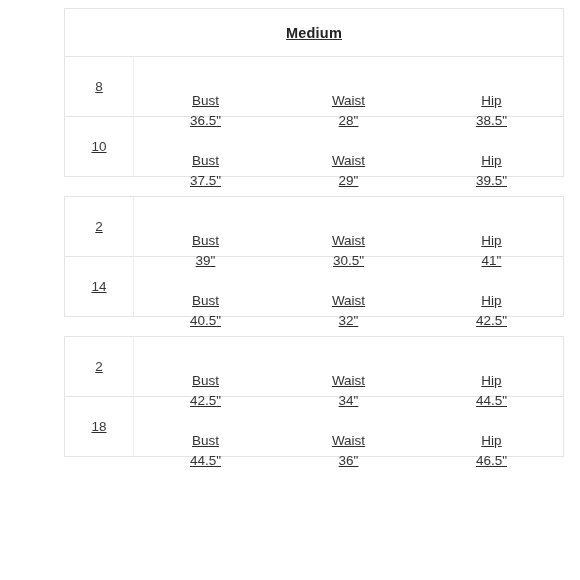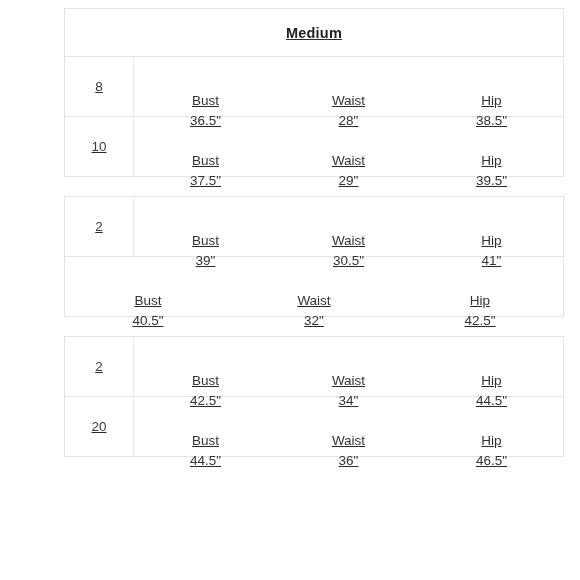--- a/index.html
+++ b/index.html
@@ -149,6 +149,7 @@
       </div>
     </div>
     <div class="row">
+      <div class="cell-size">14</div>
       <div class="measure-group">
         <div class="measure">
           <span class="label">Bust</span>

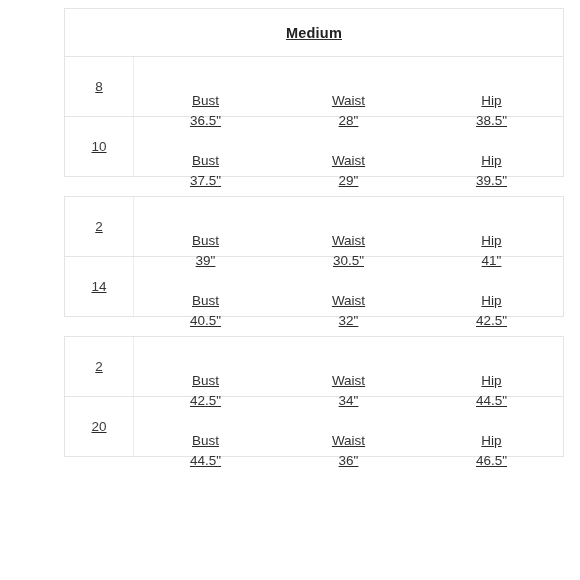--- a/index.html
+++ b/index.html
@@ -186,7 +186,7 @@
       </div>
     </div>
     <div class="row">
-      <div class="cell-size">20</div>
+      <div class="cell-size">18</div>
       <div class="measure-group">
         <div class="measure">
           <span class="label">Bust</span>

